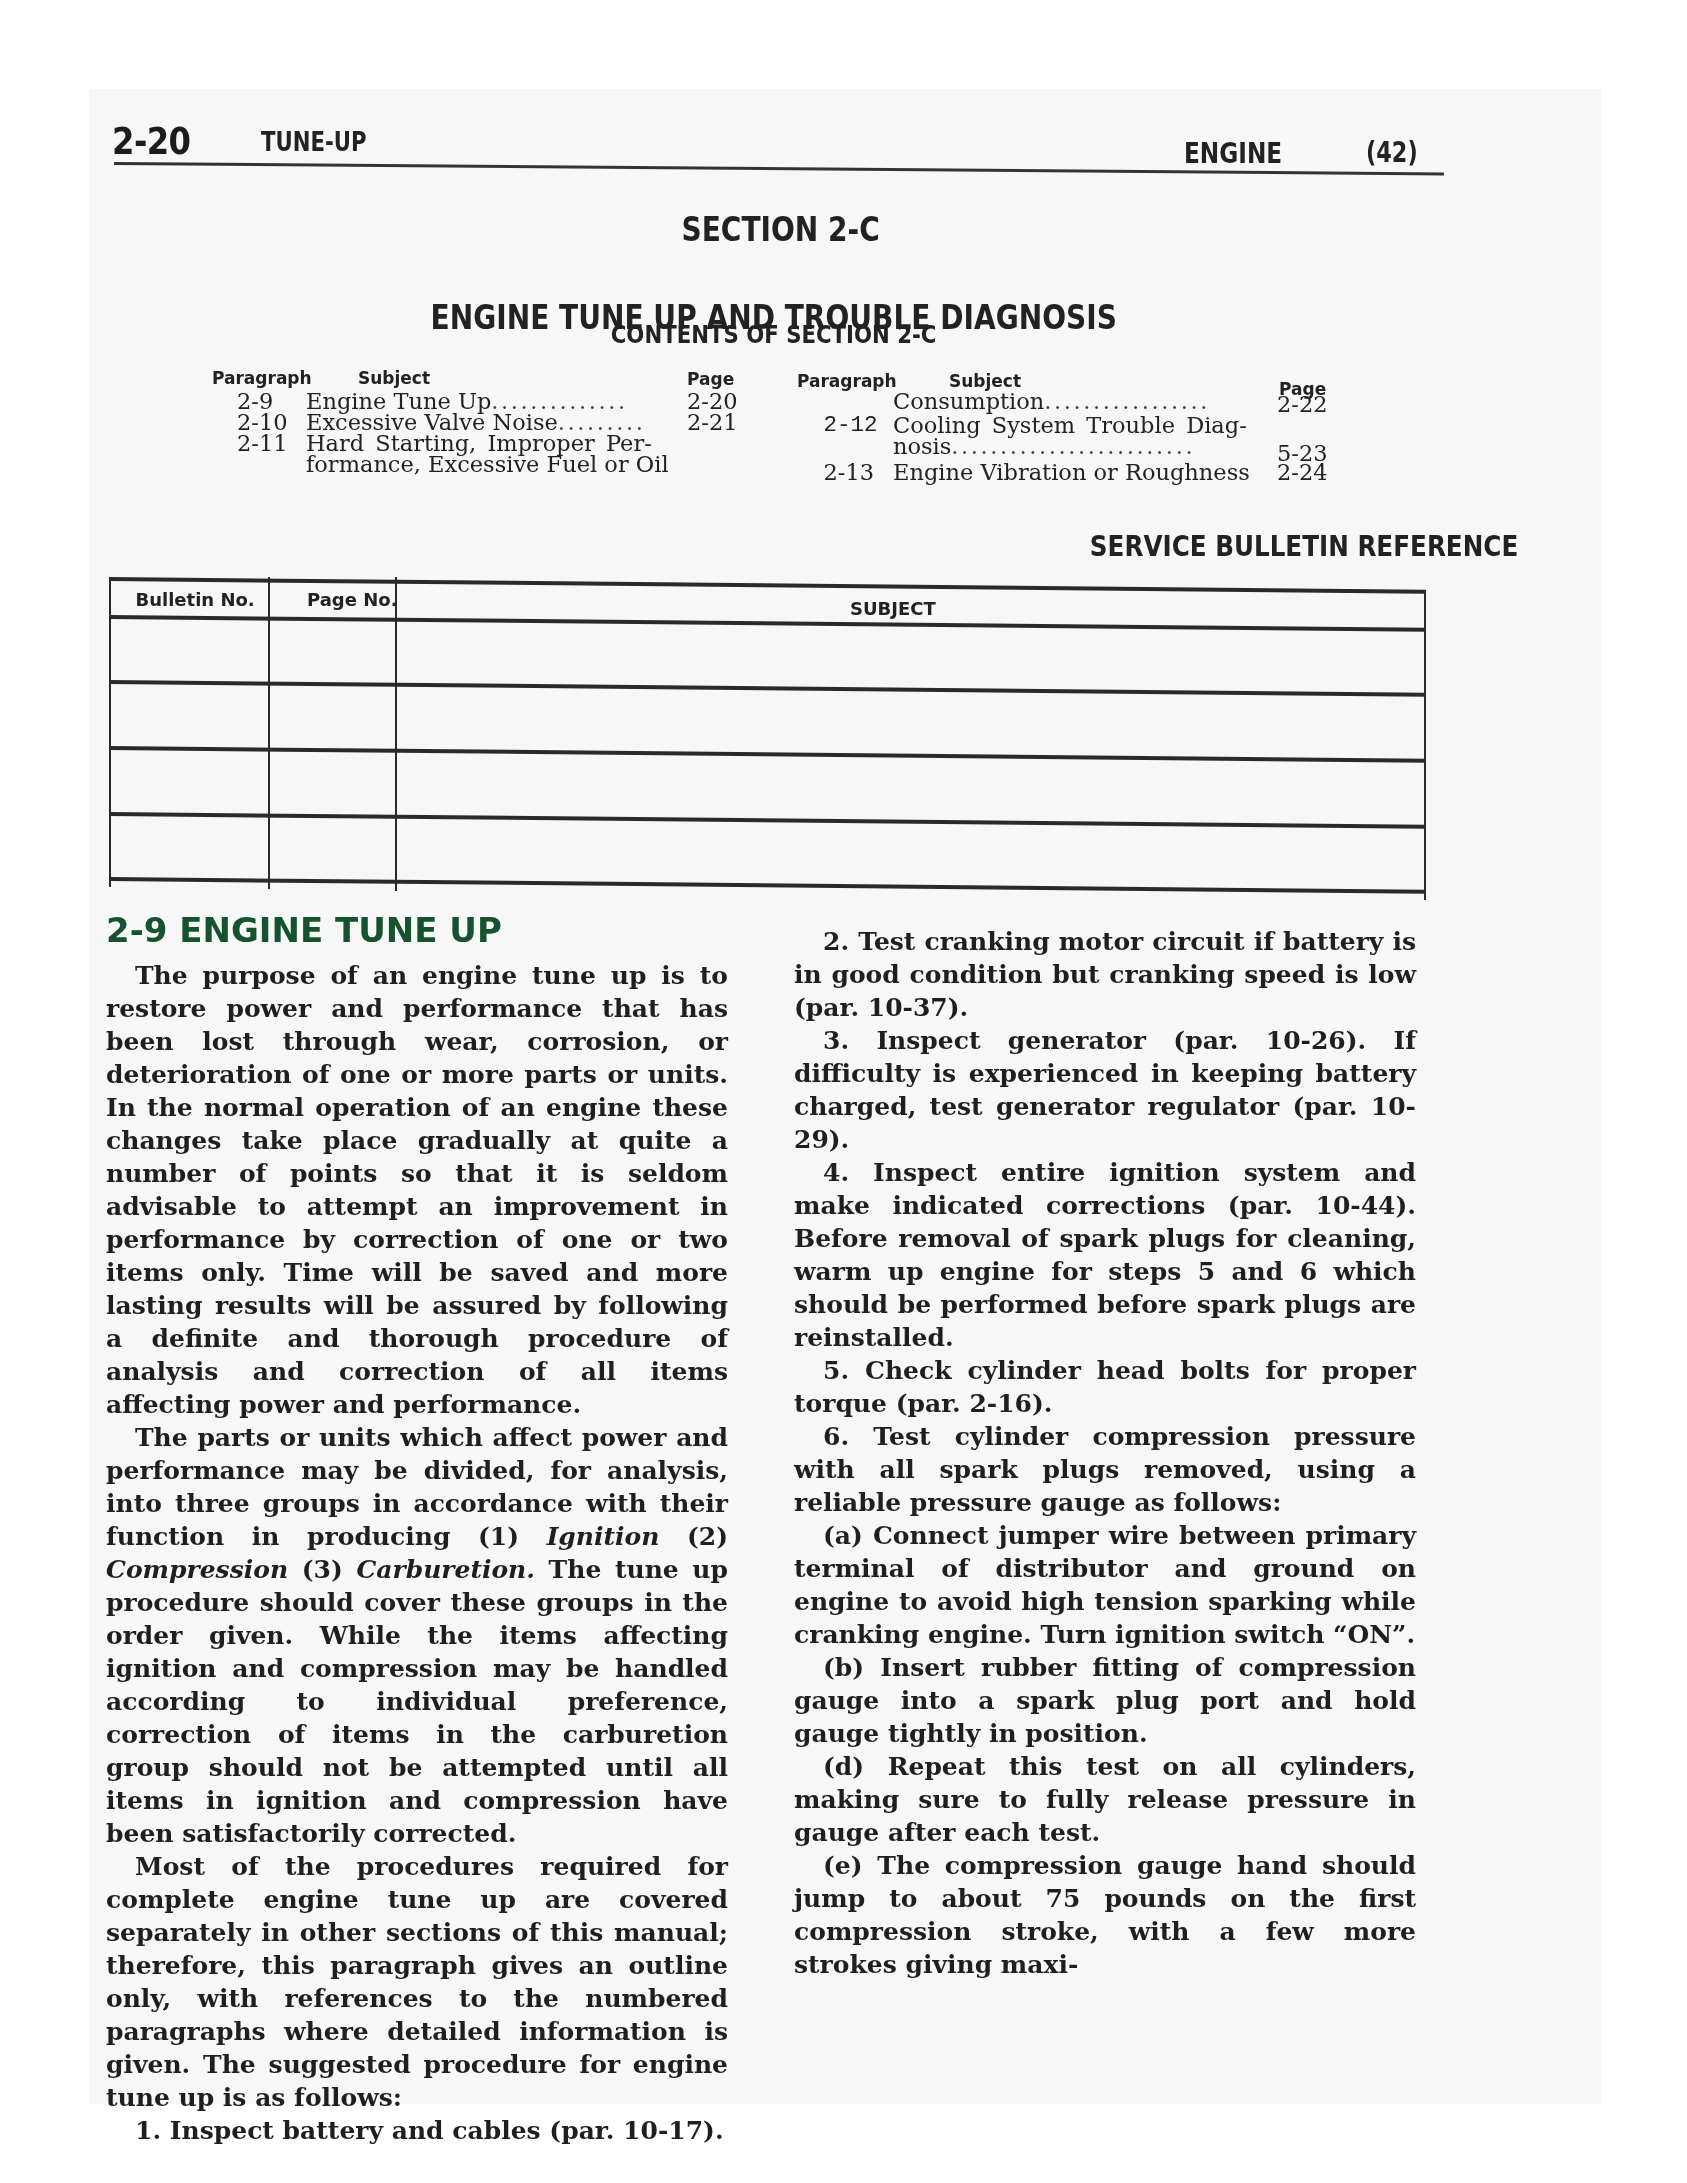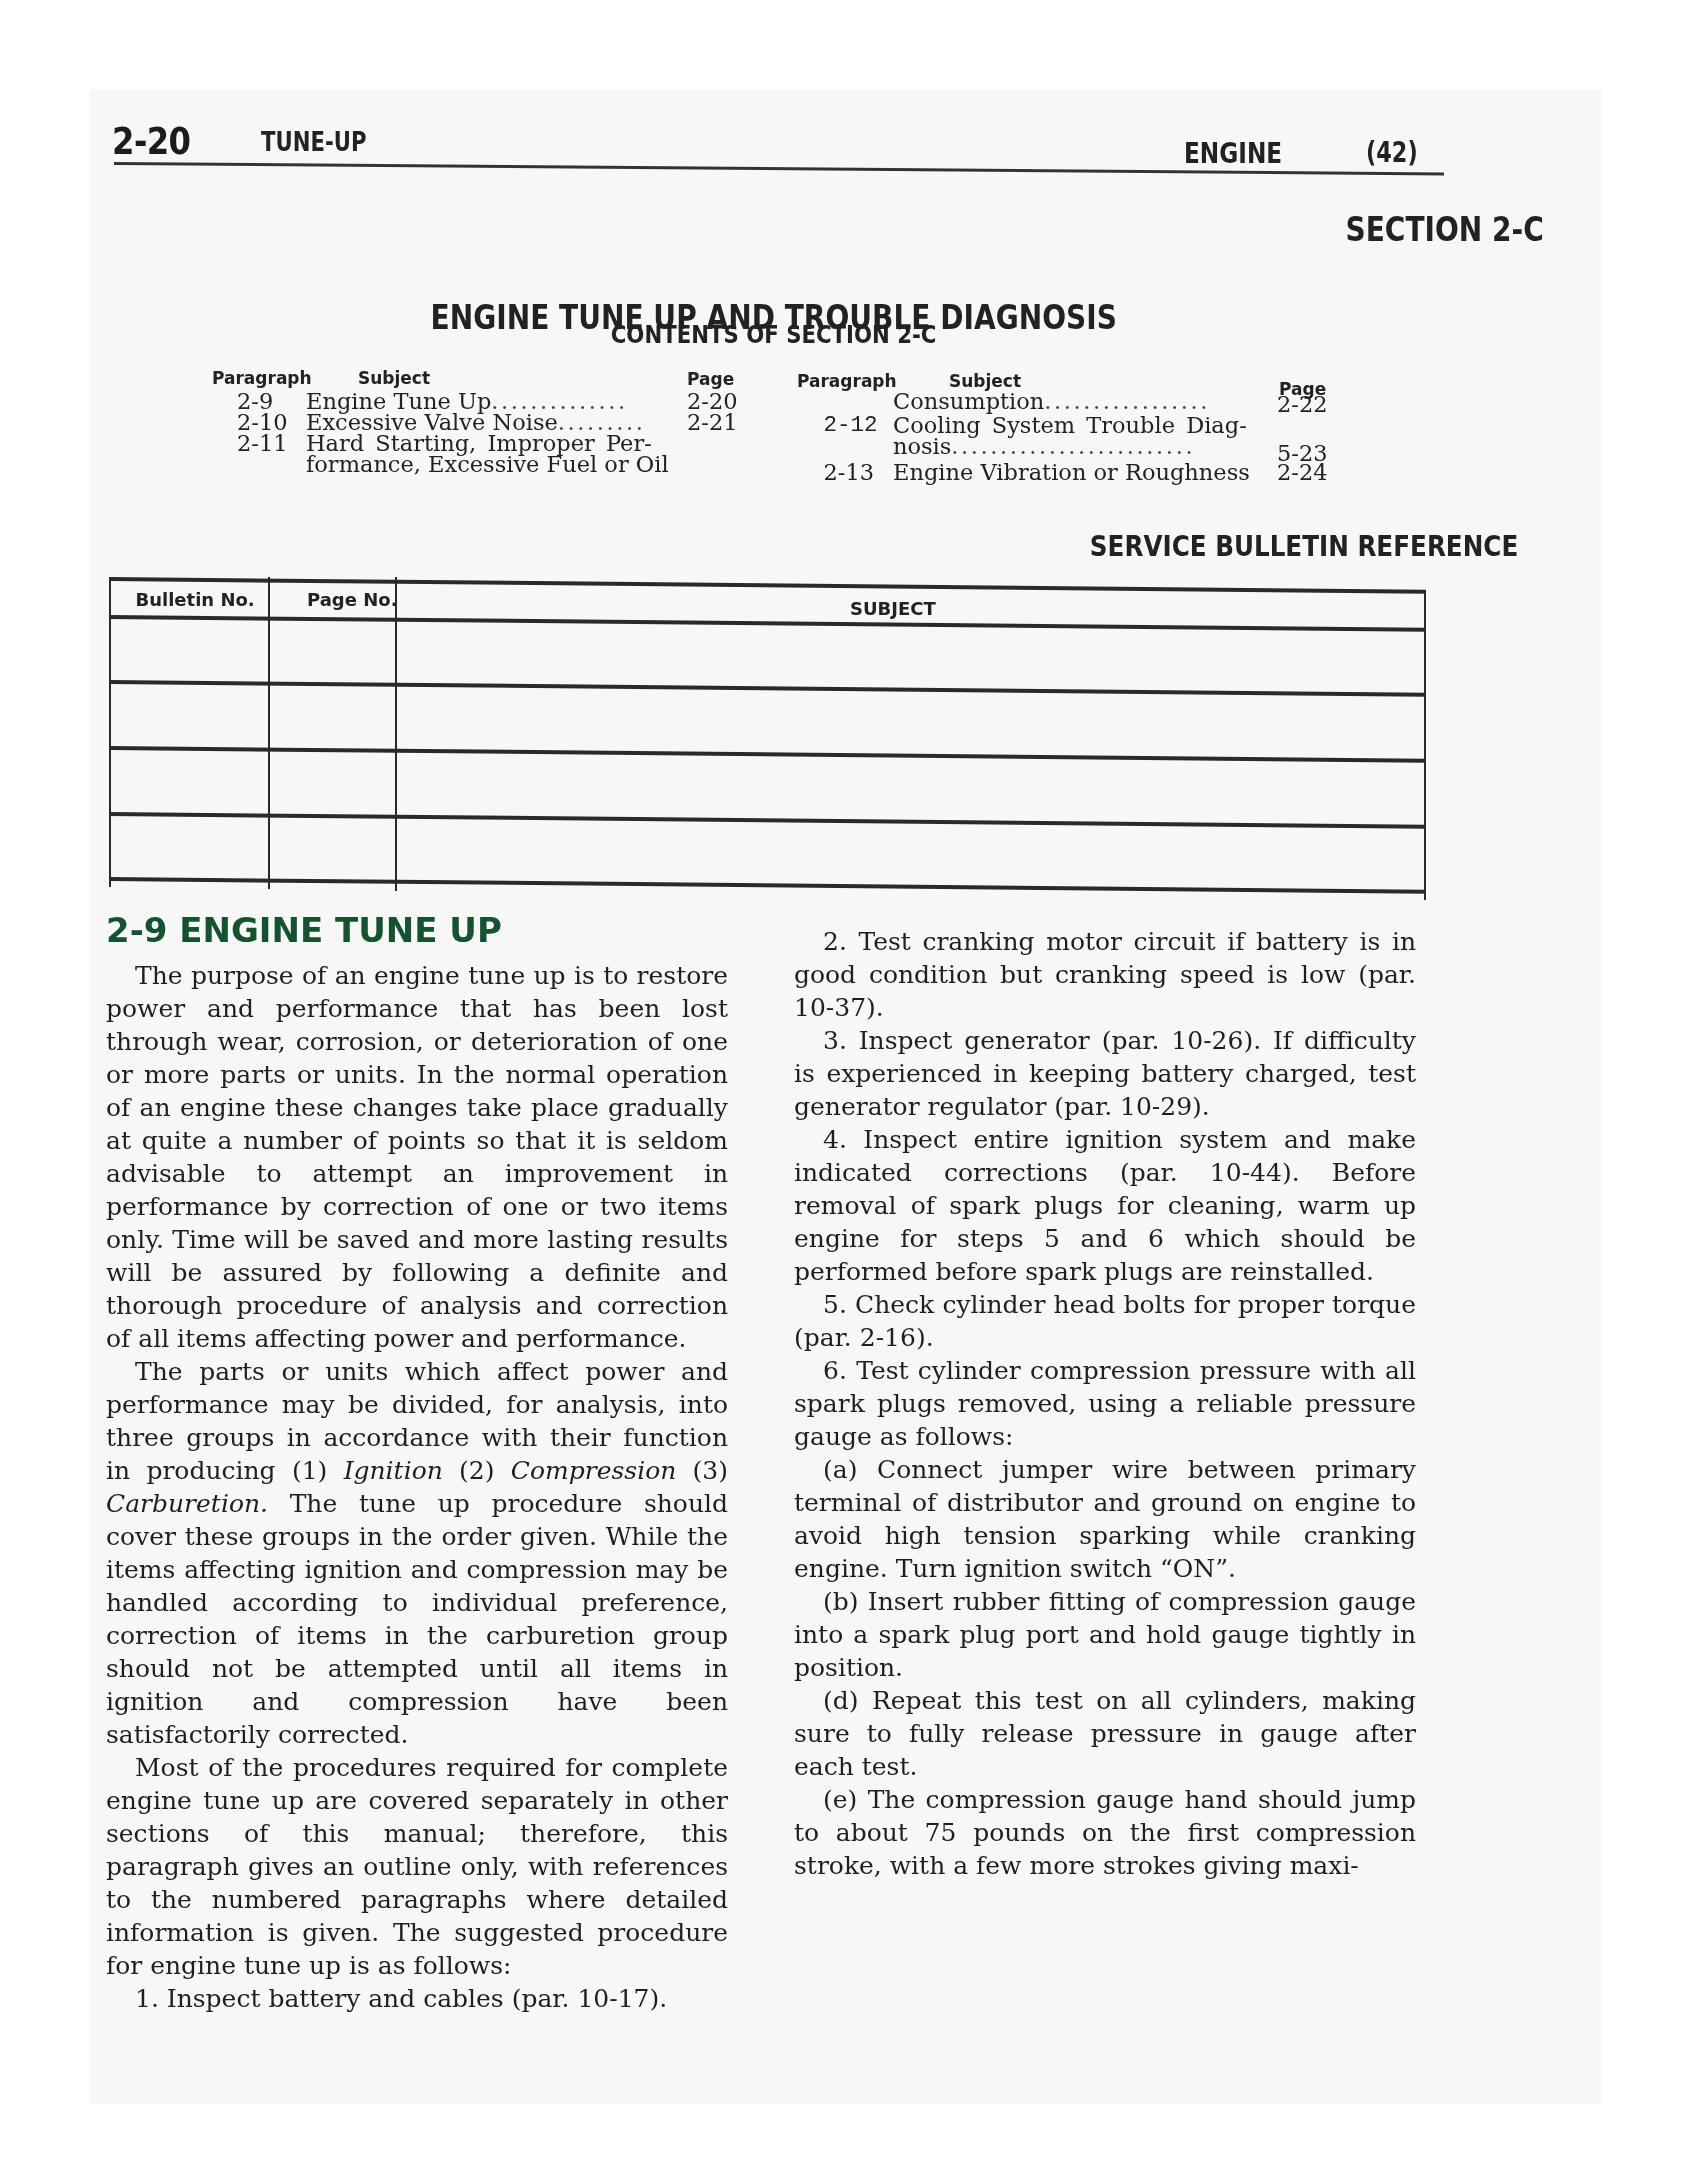--- a/index.html
+++ b/index.html
@@ -23,7 +23,7 @@
 
   
   .center-head { position: absolute; left: 0; width: 1687px; text-align: center; font-family: "DejaVu Sans", sans-serif; font-weight: bold; color:#222; }
-  .sec-label { top: 210px; font-size: 33px; left: 0; width: 1561px; text-align: right; }
+  .sec-label { top: 210px; font-size: 33px; left: 0; width: 1561px; }
   .sec-title { top: 266px; font-size: 33px; left: 0; width: 1548px; margin-top: 32px; }
   .contents-label { top: 320px; font-size: 25px; left: 0; width: 1548px; }
   .condensed { display:inline-block; transform: scaleX(0.85); }

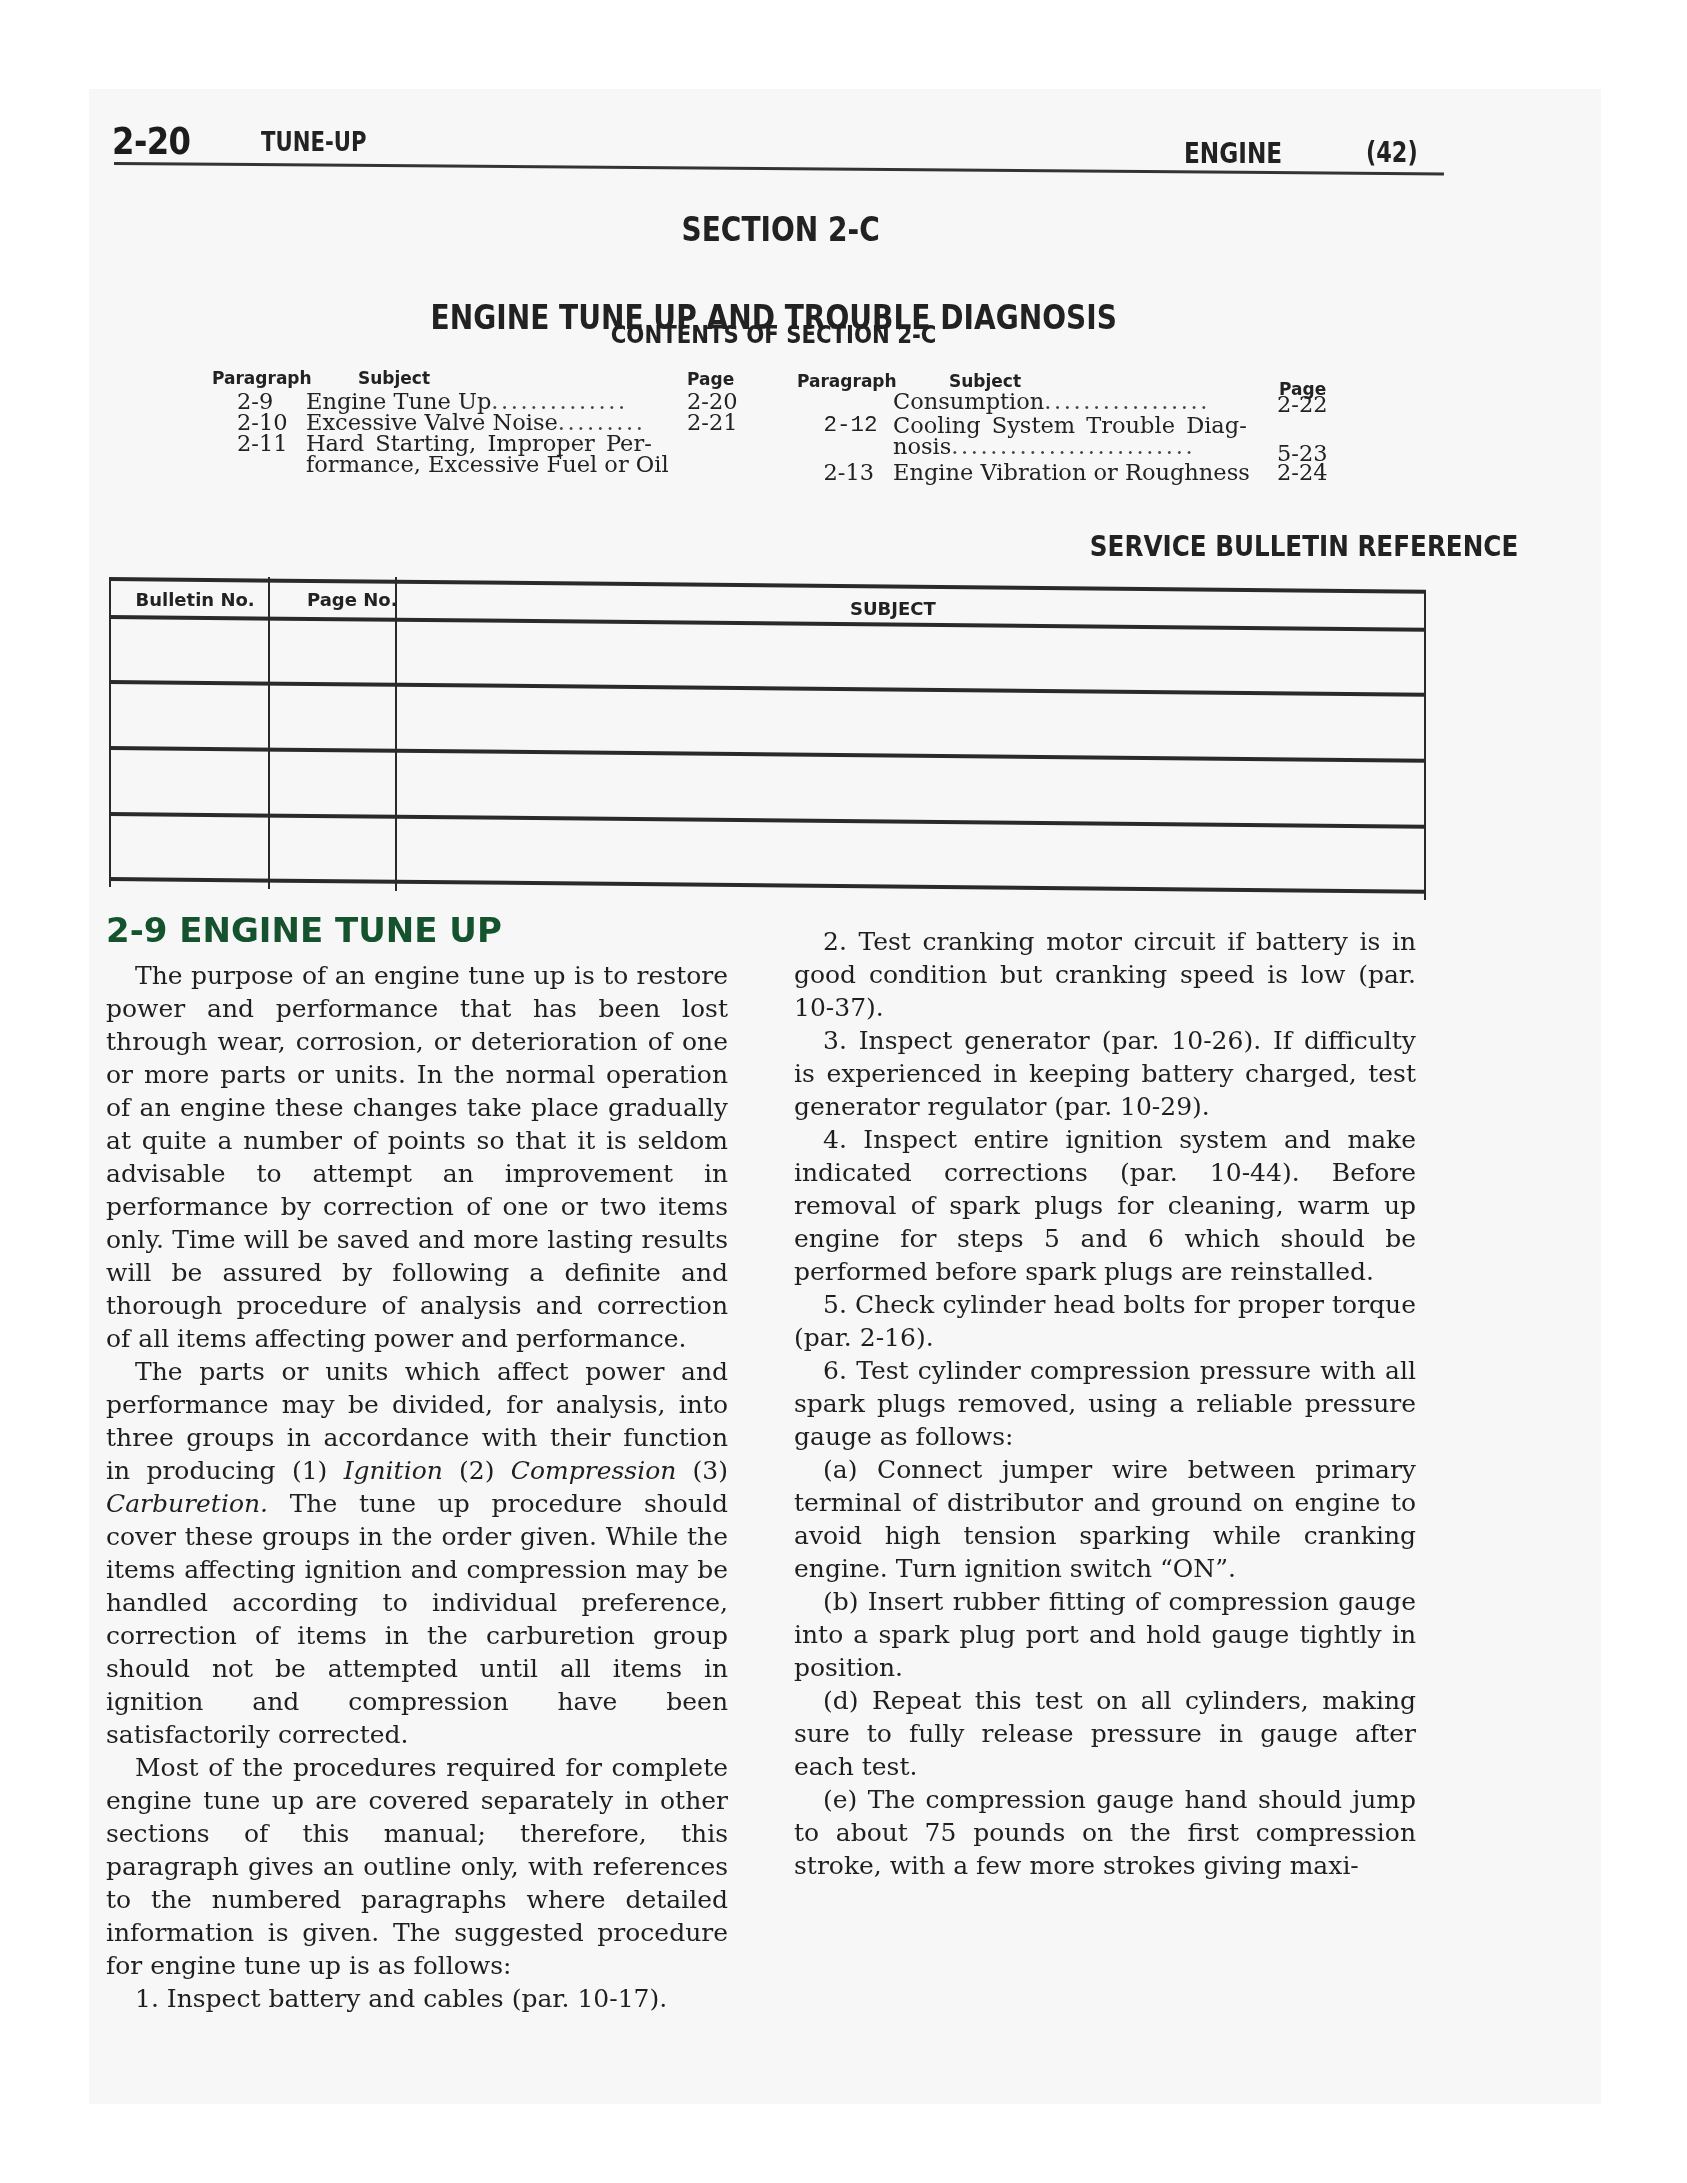--- a/index.html
+++ b/index.html
@@ -45,7 +45,7 @@
   .bt .th { position: absolute; font-family: "DejaVu Sans", sans-serif; font-weight: bold; font-size: 18px; }
 
   
-  .col { position: absolute; font-size: 25px; line-height: 33px; text-align: justify; color:#1f1f1f; }
+  .col { position: absolute; font-size: 25px; line-height: 33px; text-align: justify; color:#1f1f1f;font-weight:bold; }
   .col-left { left: 106px; top: 959px; width: 622px; }
   .col-right { left: 794px; top: 925px; width: 622px; }
   .col p { margin: 0; text-indent: 29px; }

